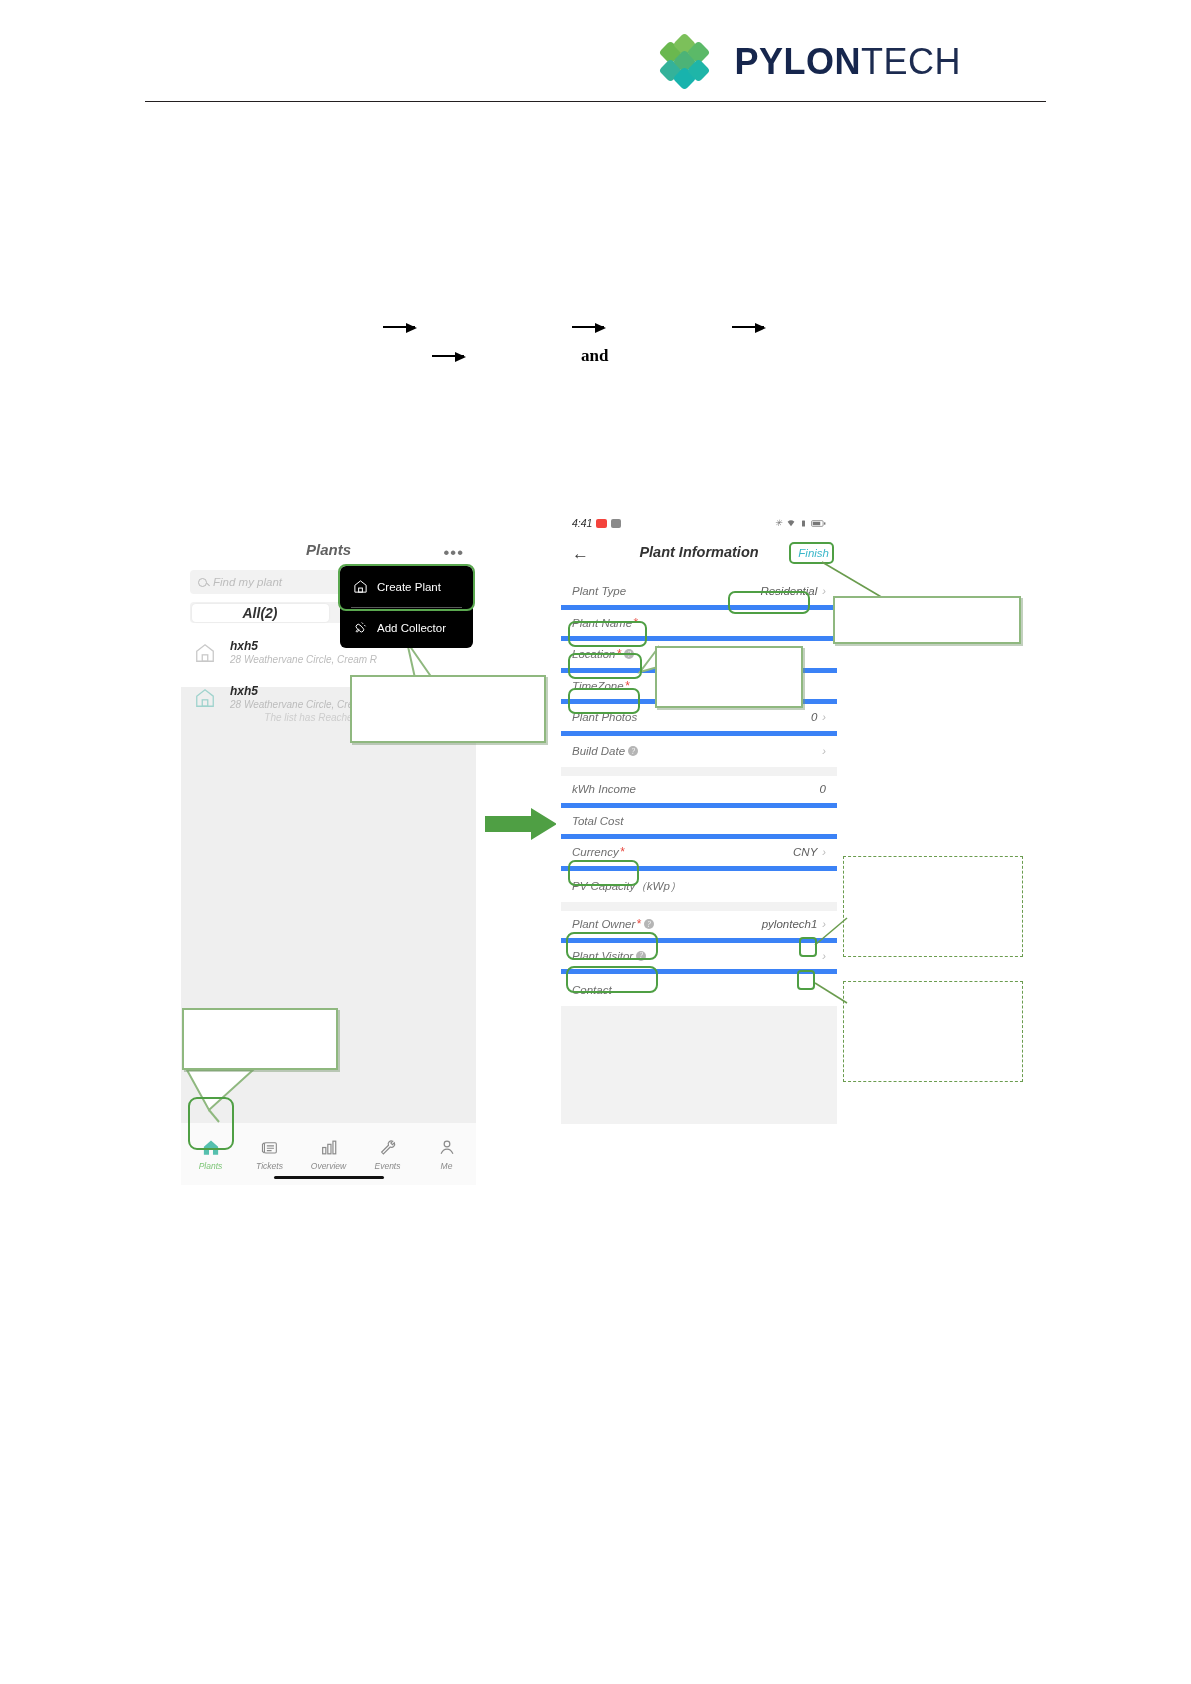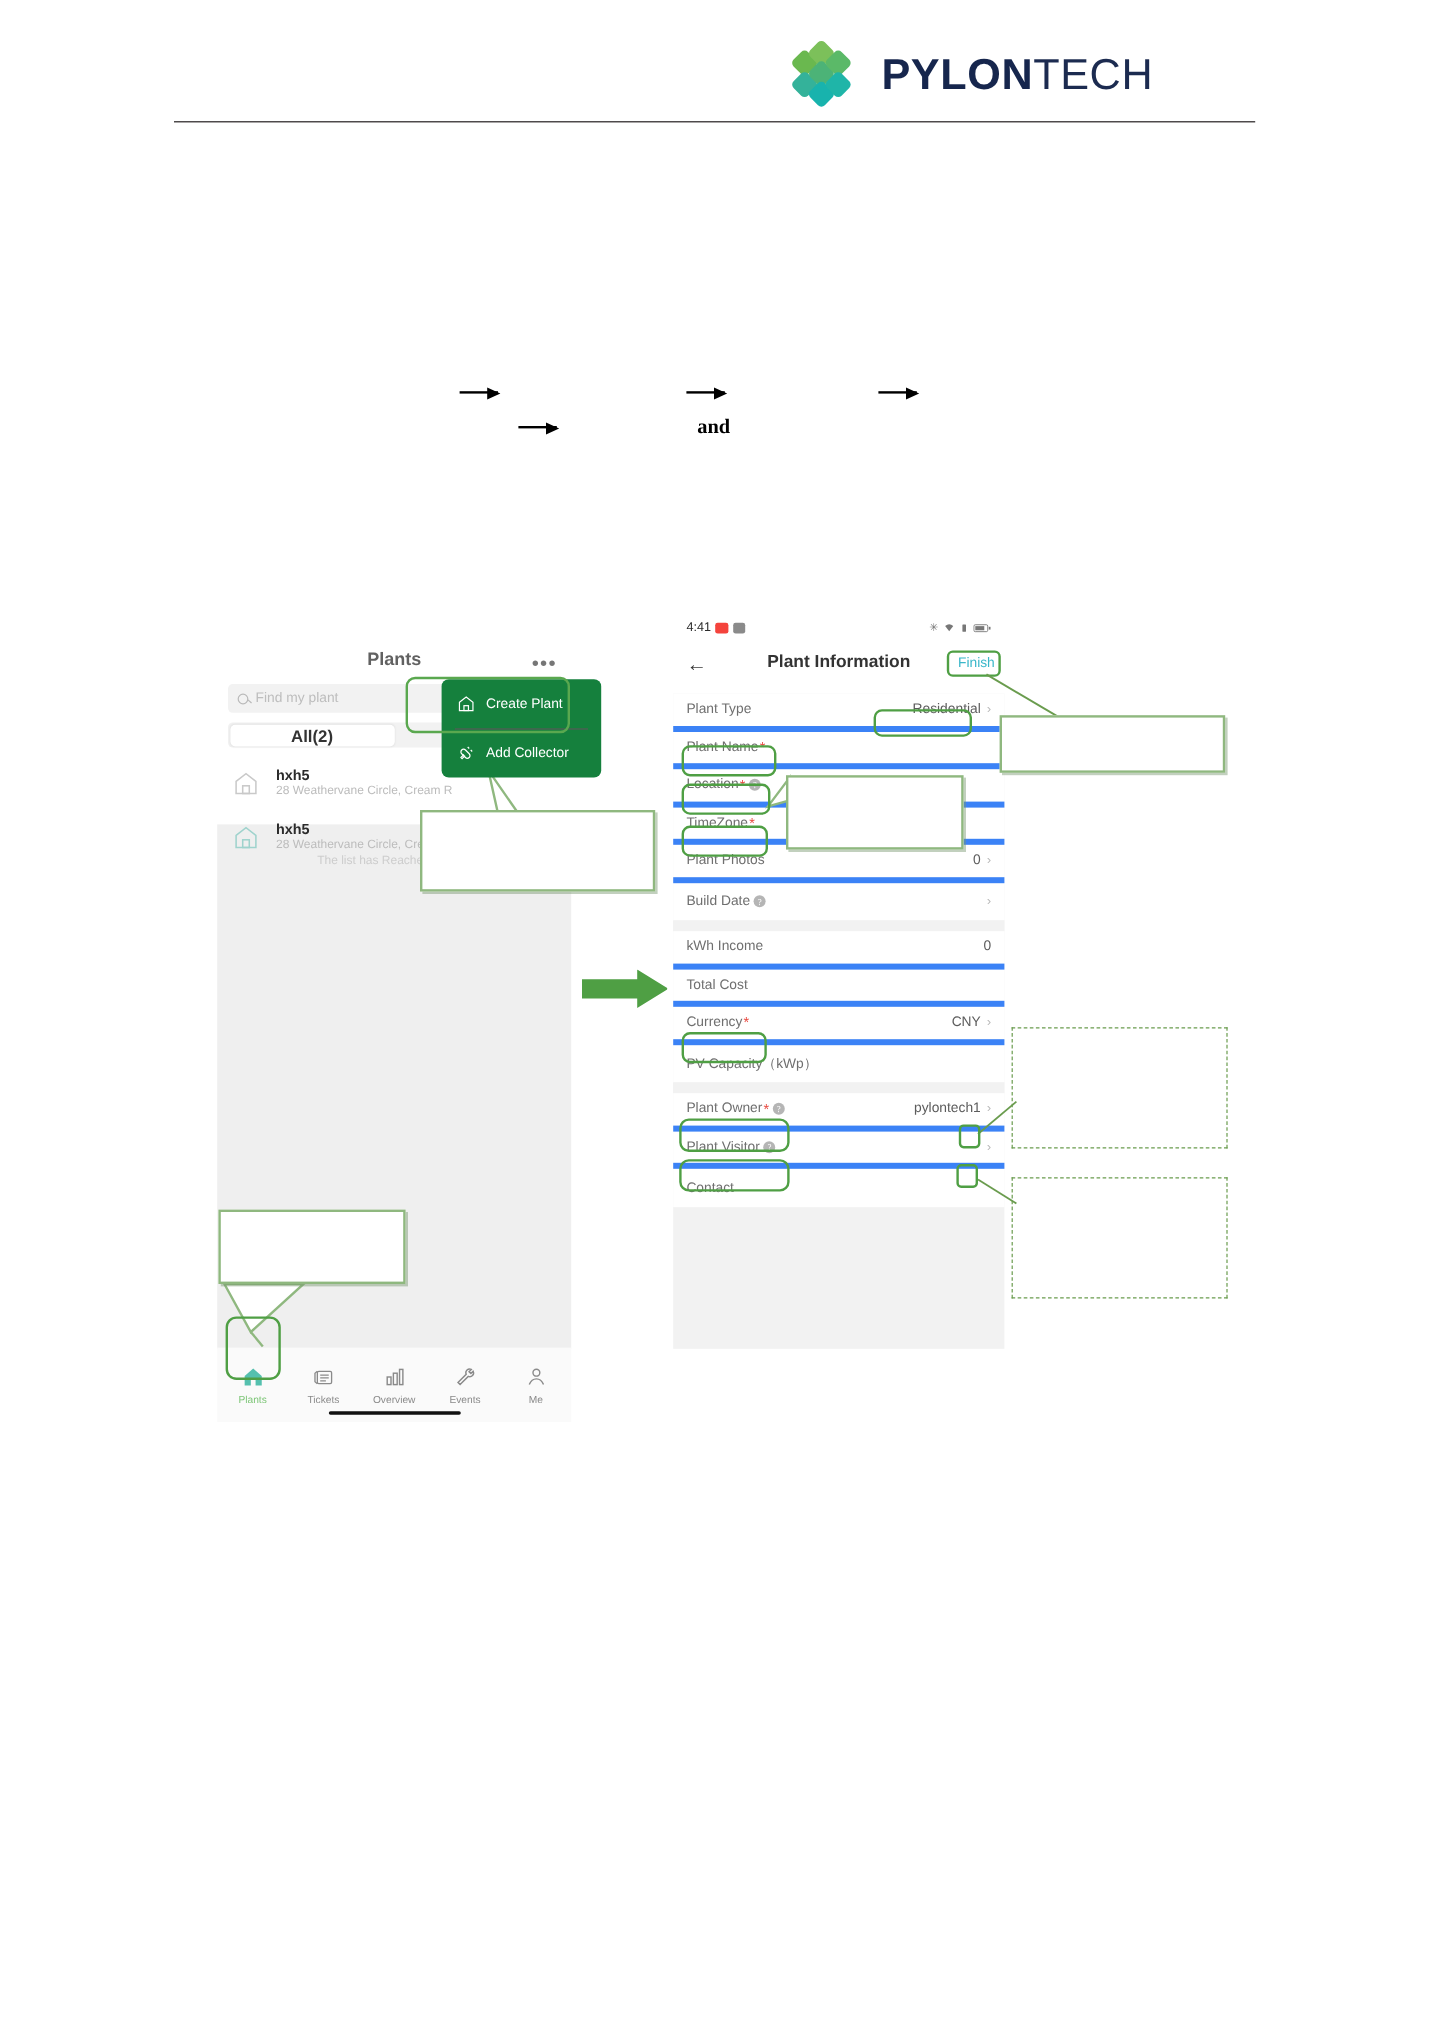--- a/index.html
+++ b/index.html
@@ -34,7 +34,7 @@
   .and-word { position:absolute; font-size:17px; color:#000; font-weight:bold; font-family:"Liberation Serif", serif; }
 
   
-  .phone { position:absolute; background:#ffffff; }
+  .phone { position:absolute; background:#ffffff;font-style:italic; }
 
   
   #phoneLeft { left:181px; top:535px; width:295px; height:650px; background:#ffffff; }

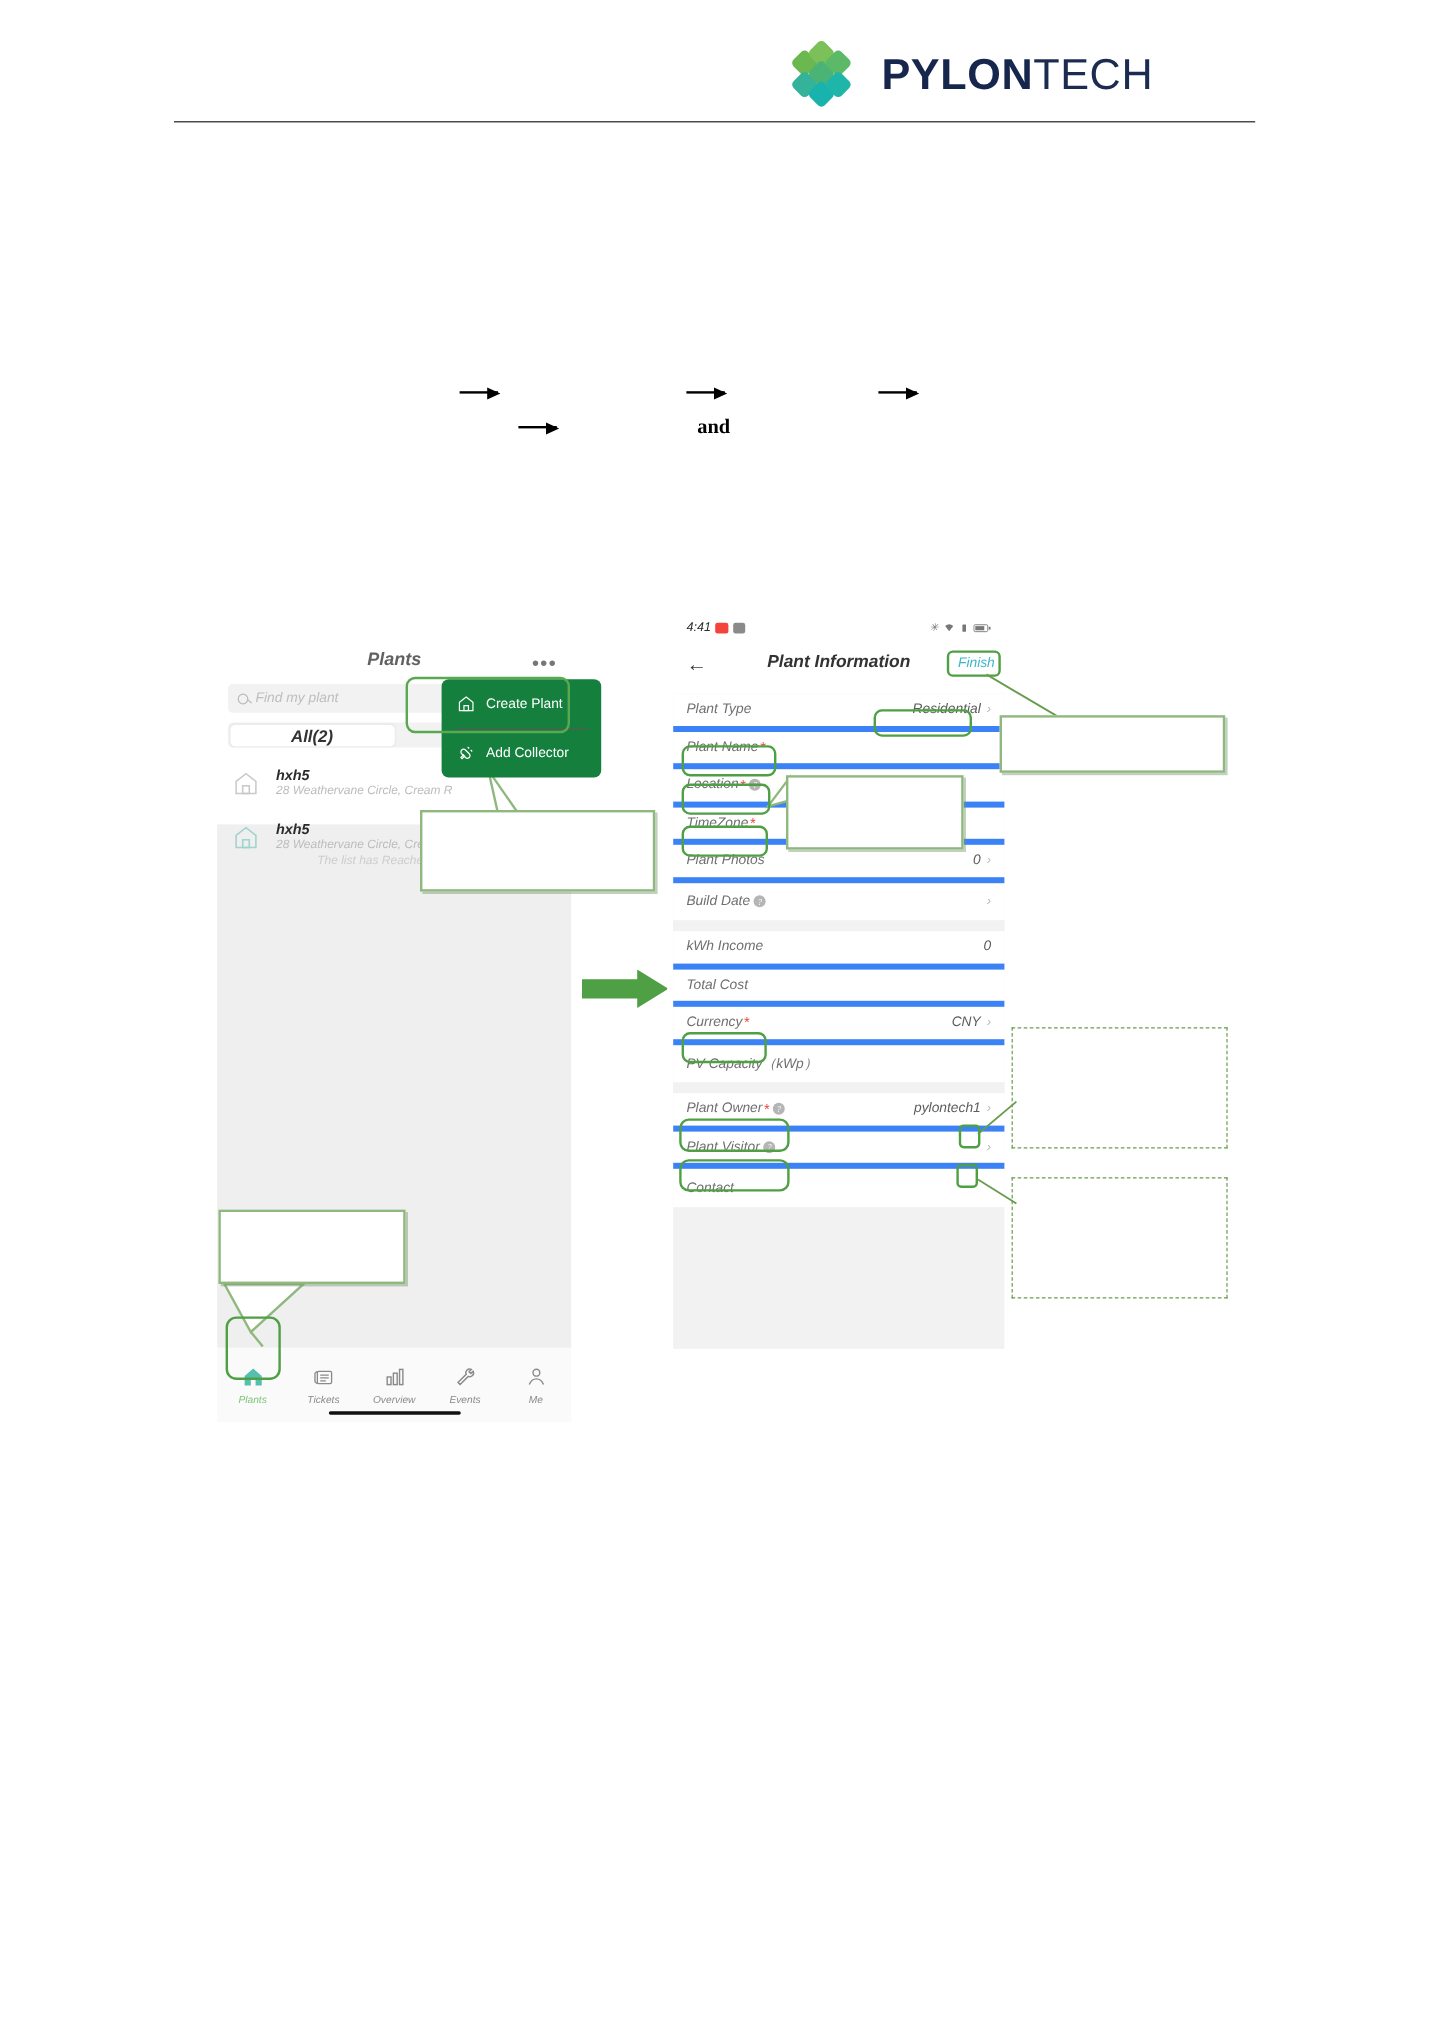--- a/index.html
+++ b/index.html
@@ -63,7 +63,7 @@
   .pl-homebar { position:absolute; left:50%; transform:translateX(-50%); bottom:6px; width:110px; height:3.5px; background:#111; border-radius:2px; }
 
   
-  .dd-menu { position:absolute; left:340px; top:566px; width:133px; height:82px; background:#15803d; border-radius:6px; z-index:8;margin-left:28px; }
+  .dd-menu { position:absolute; left:340px; top:566px; width:133px; height:82px; background:#000000; border-radius:6px; z-index:8; }
   .dd-row { height:41px; display:flex; align-items:center; gap:9px; padding-left:13px; color:#fff; font-size:11.5px; }
   .dd-div { position:absolute; left:11px; right:11px; top:41px; height:1px; background:#585858; }
   .dd-hl { position:absolute; left:338px; top:564px; width:137px; height:47px; border:2.6px solid #5aa84f; border-radius:8px; z-index:9; }

